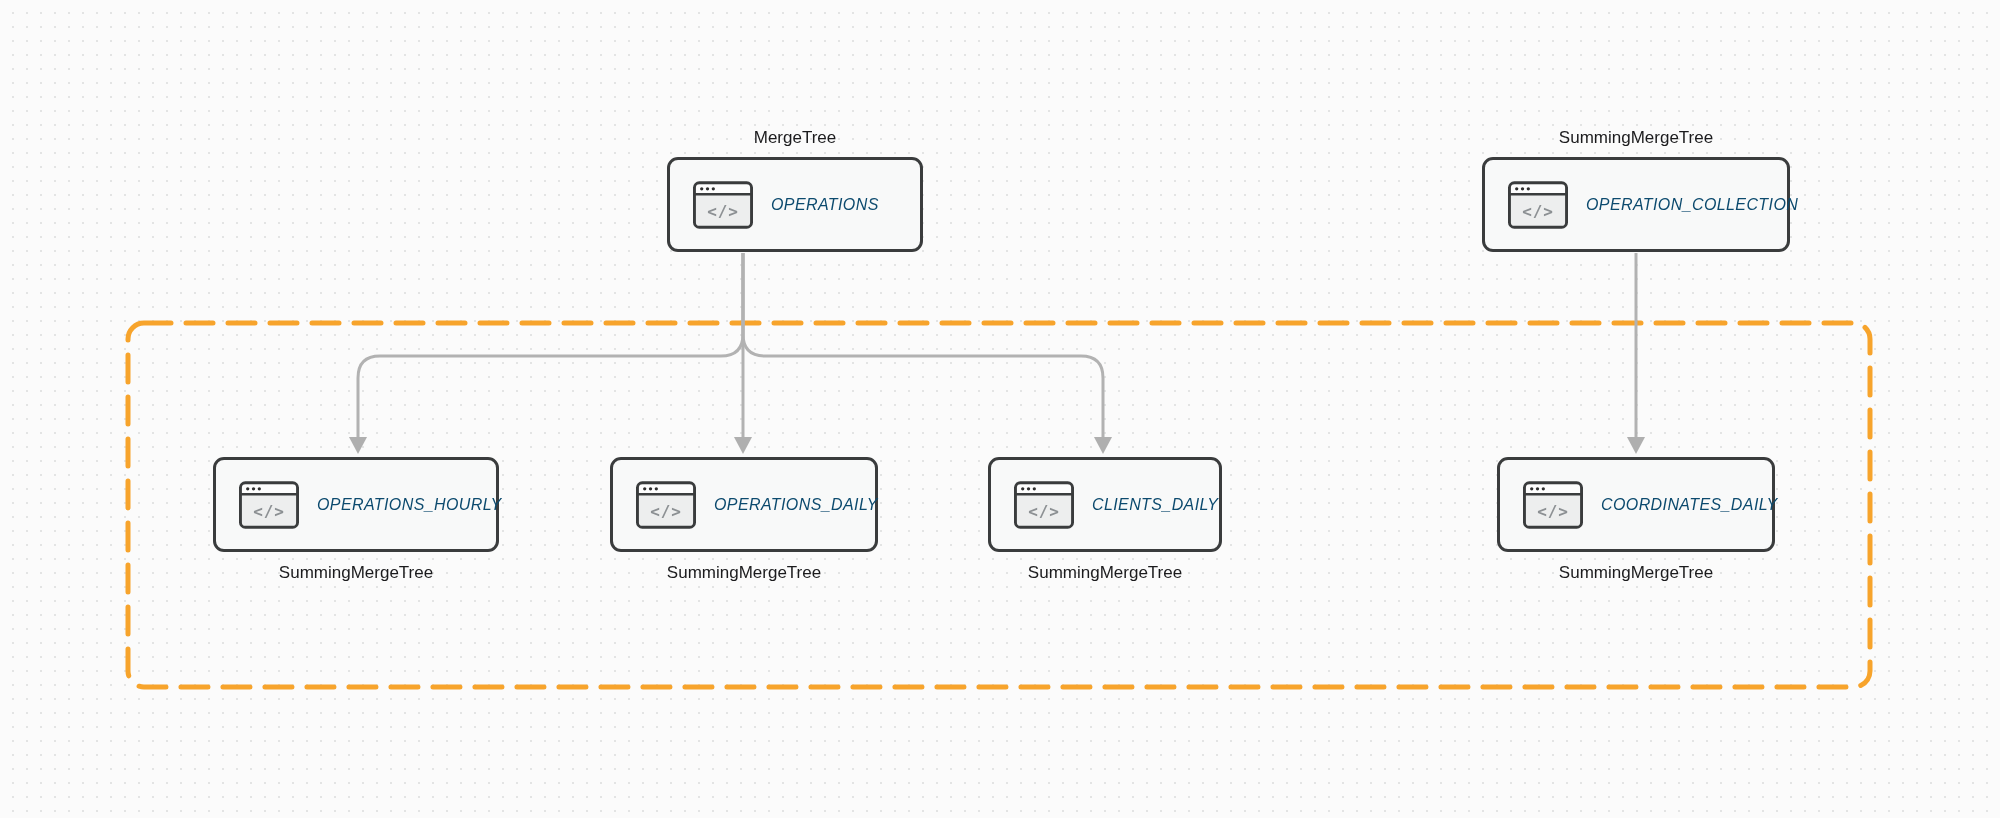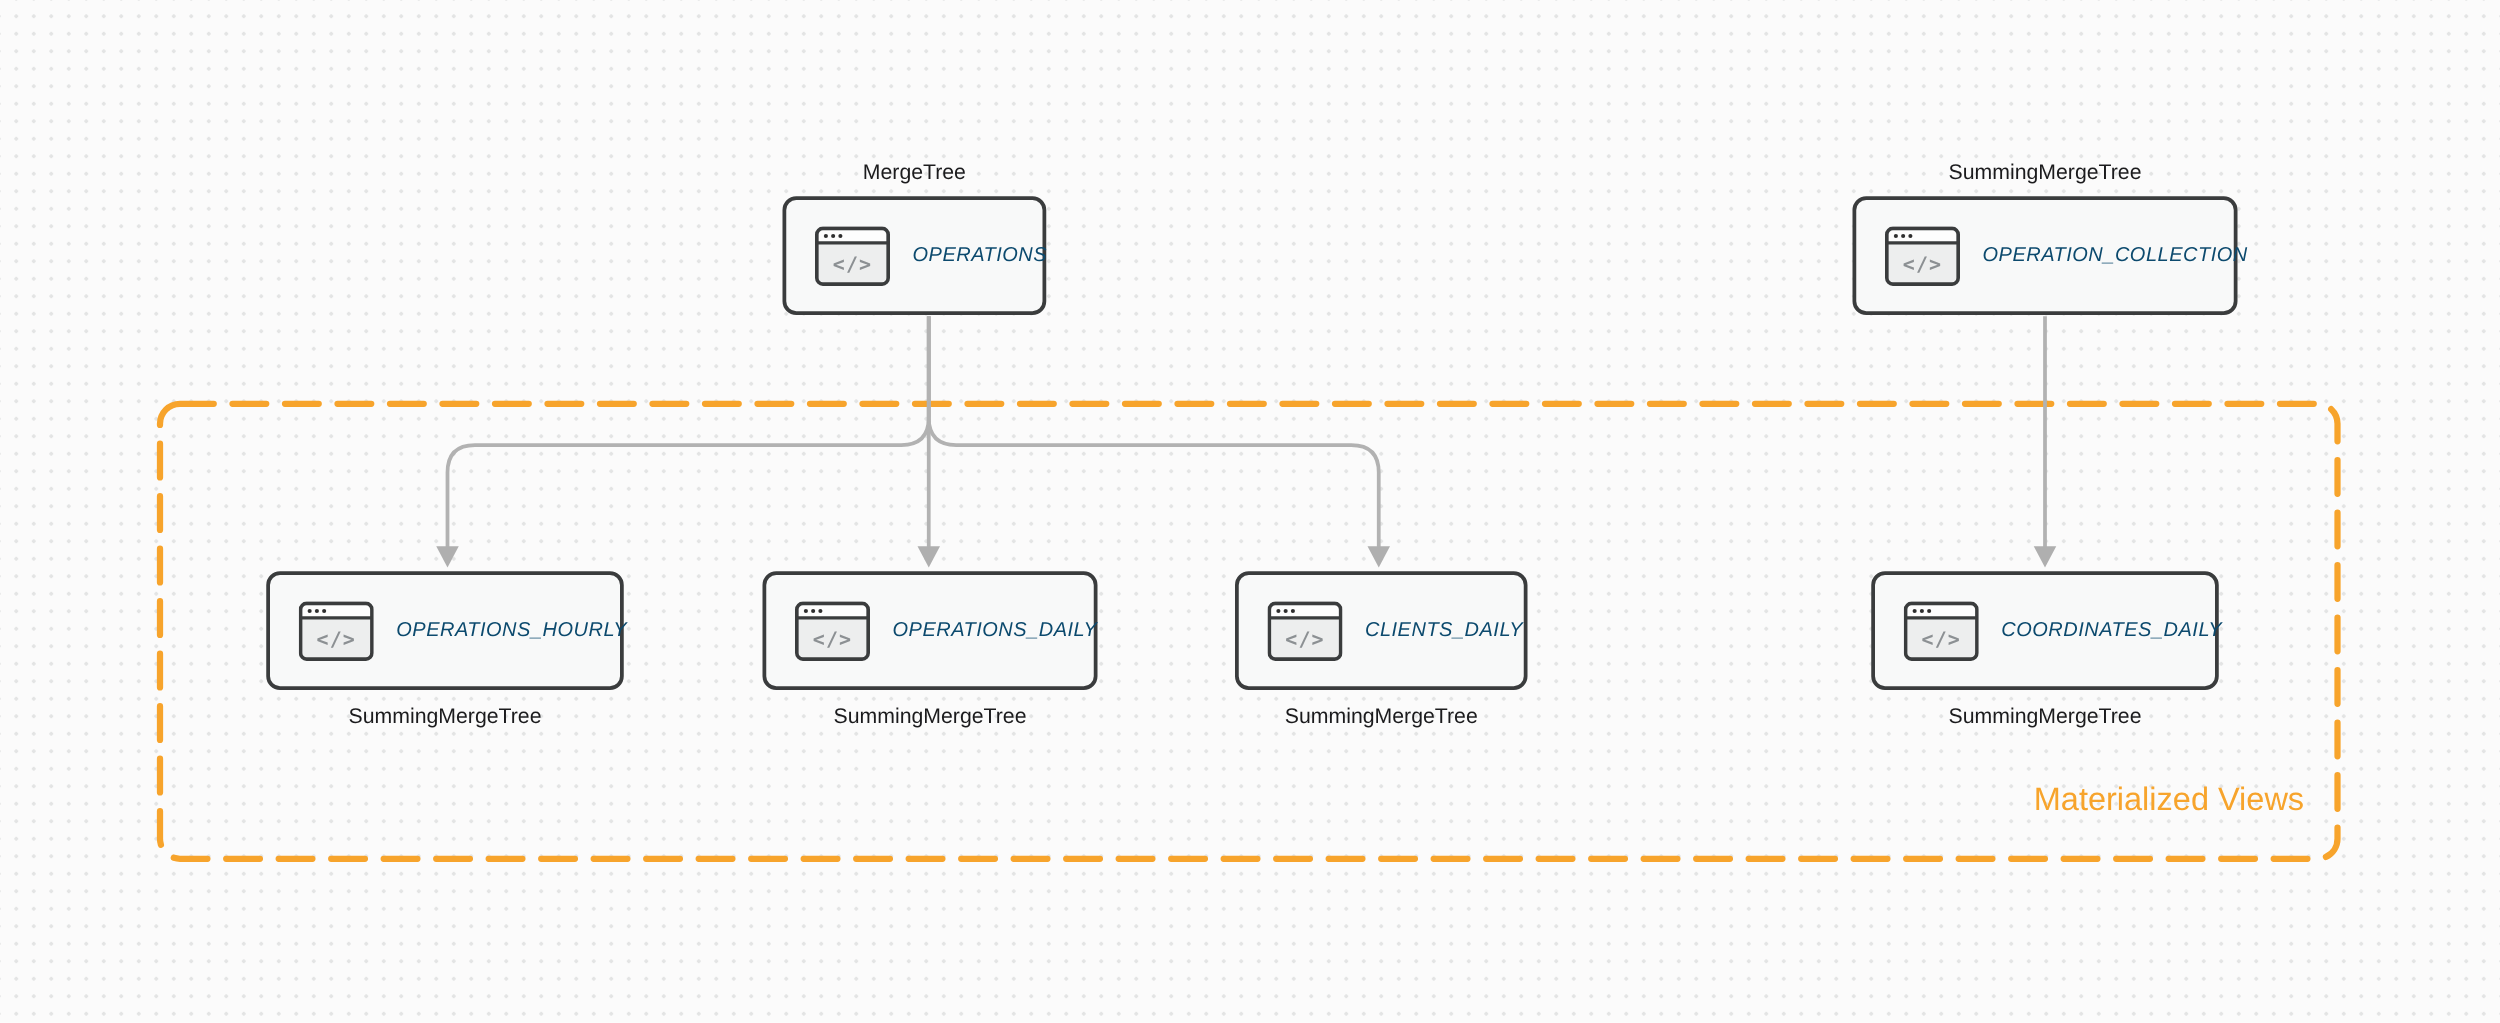--- a/index.html
+++ b/index.html
@@ -91,7 +91,7 @@
 
   <div class="mv-label">Materialized Views</div>
 
-  <div class="node" style="left:626px; top:127px; width:211px">
+  <div class="node" style="left:667px; top:127px; width:256px">
     <div class="engine-label above">MergeTree</div>
     <div class="node-box">
       <svg class="win-icon" width="60" height="48" viewBox="0 0 62 49">

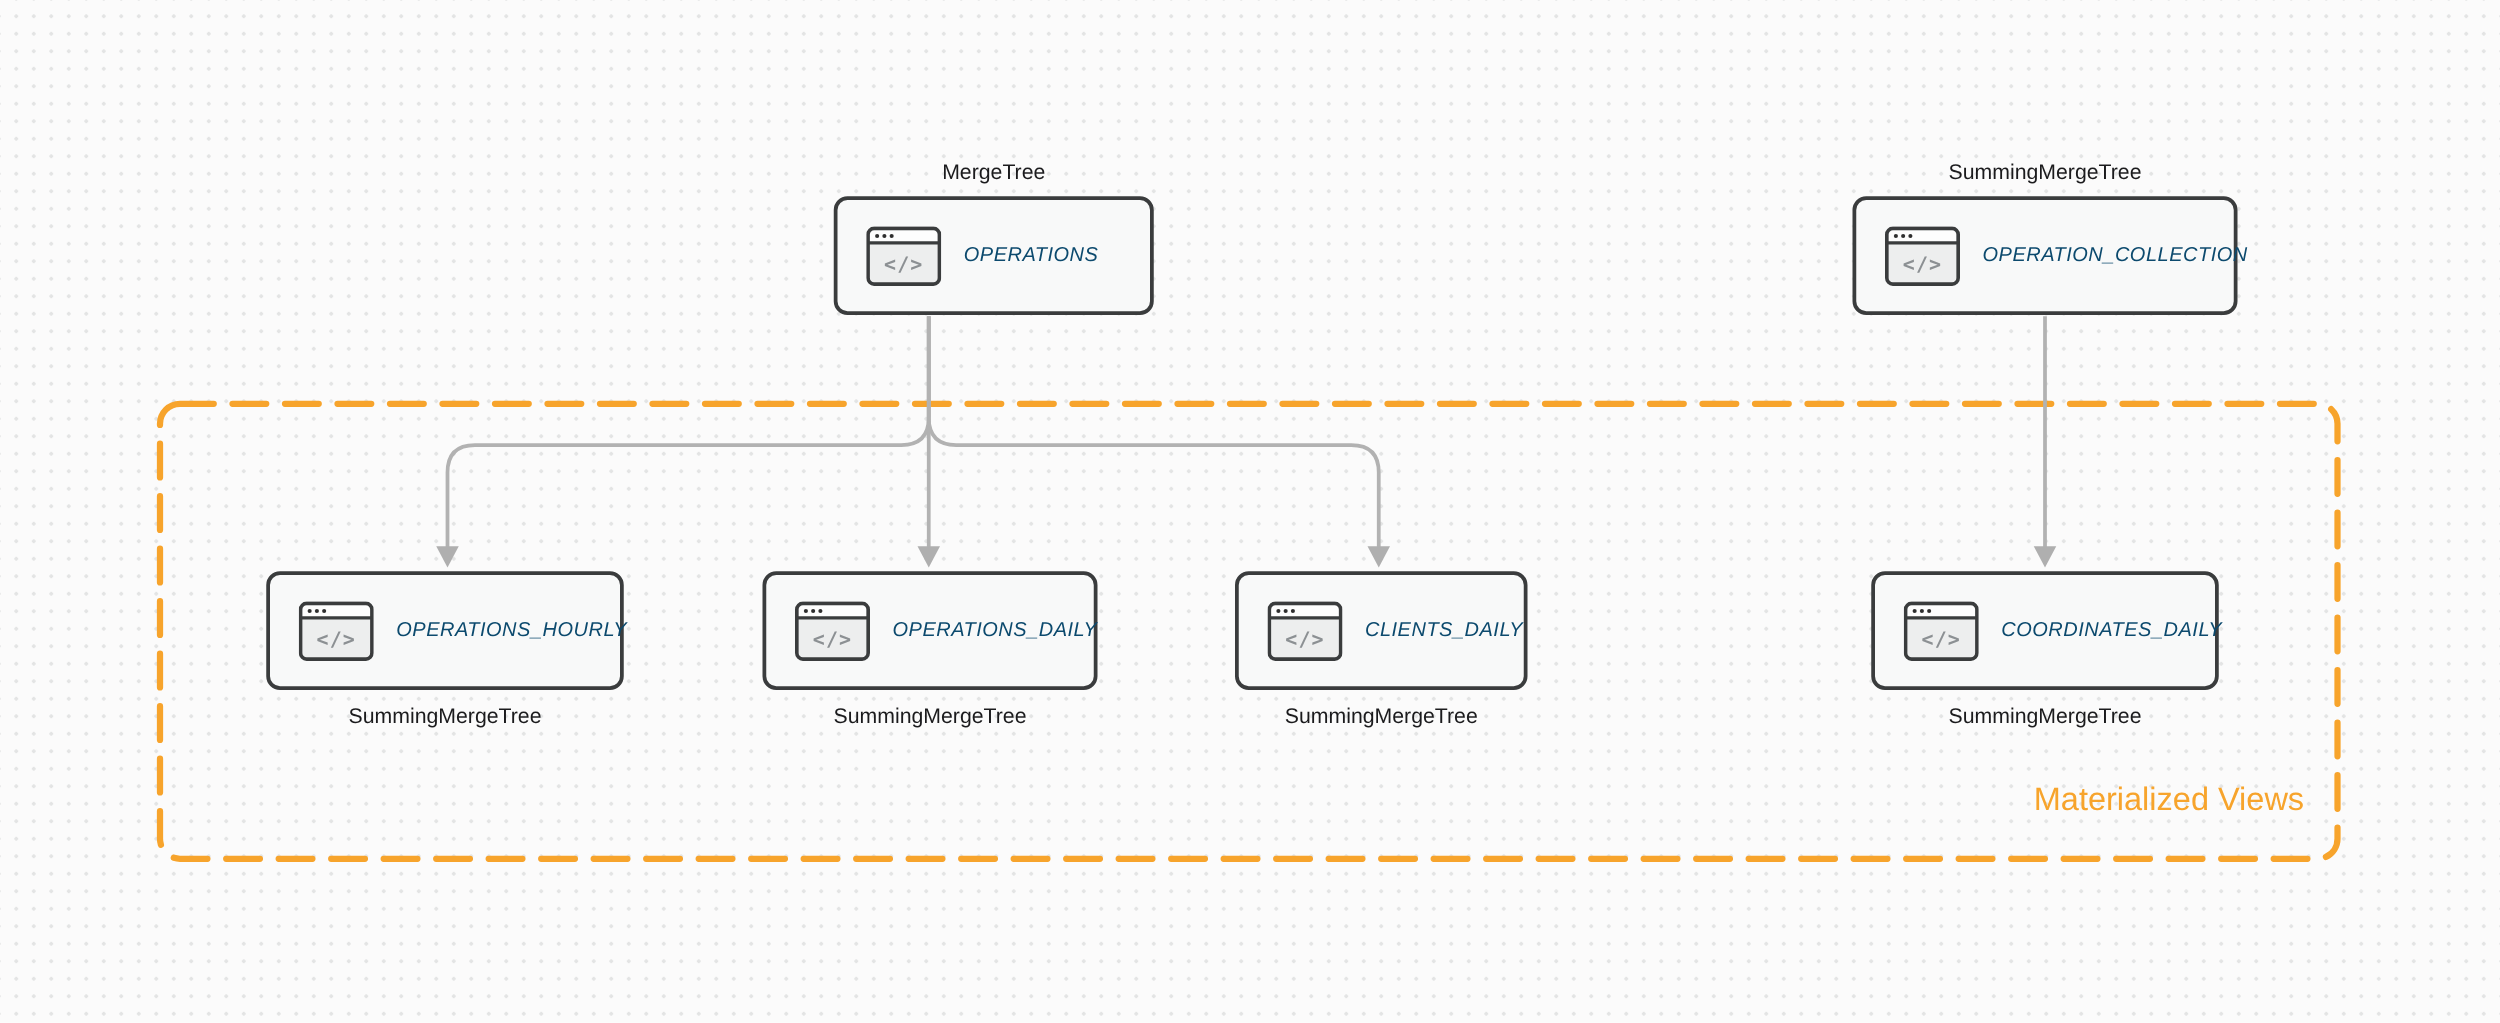--- a/index.html
+++ b/index.html
@@ -89,7 +89,6 @@
     <polygon class="arrowhead" points="1627,437 1645,437 1636,454"></polygon>
   </svg>
 
-  <div class="mv-label">Materialized Views</div>
 
   <div class="node" style="left:667px; top:127px; width:256px">
     <div class="engine-label above">MergeTree</div>

